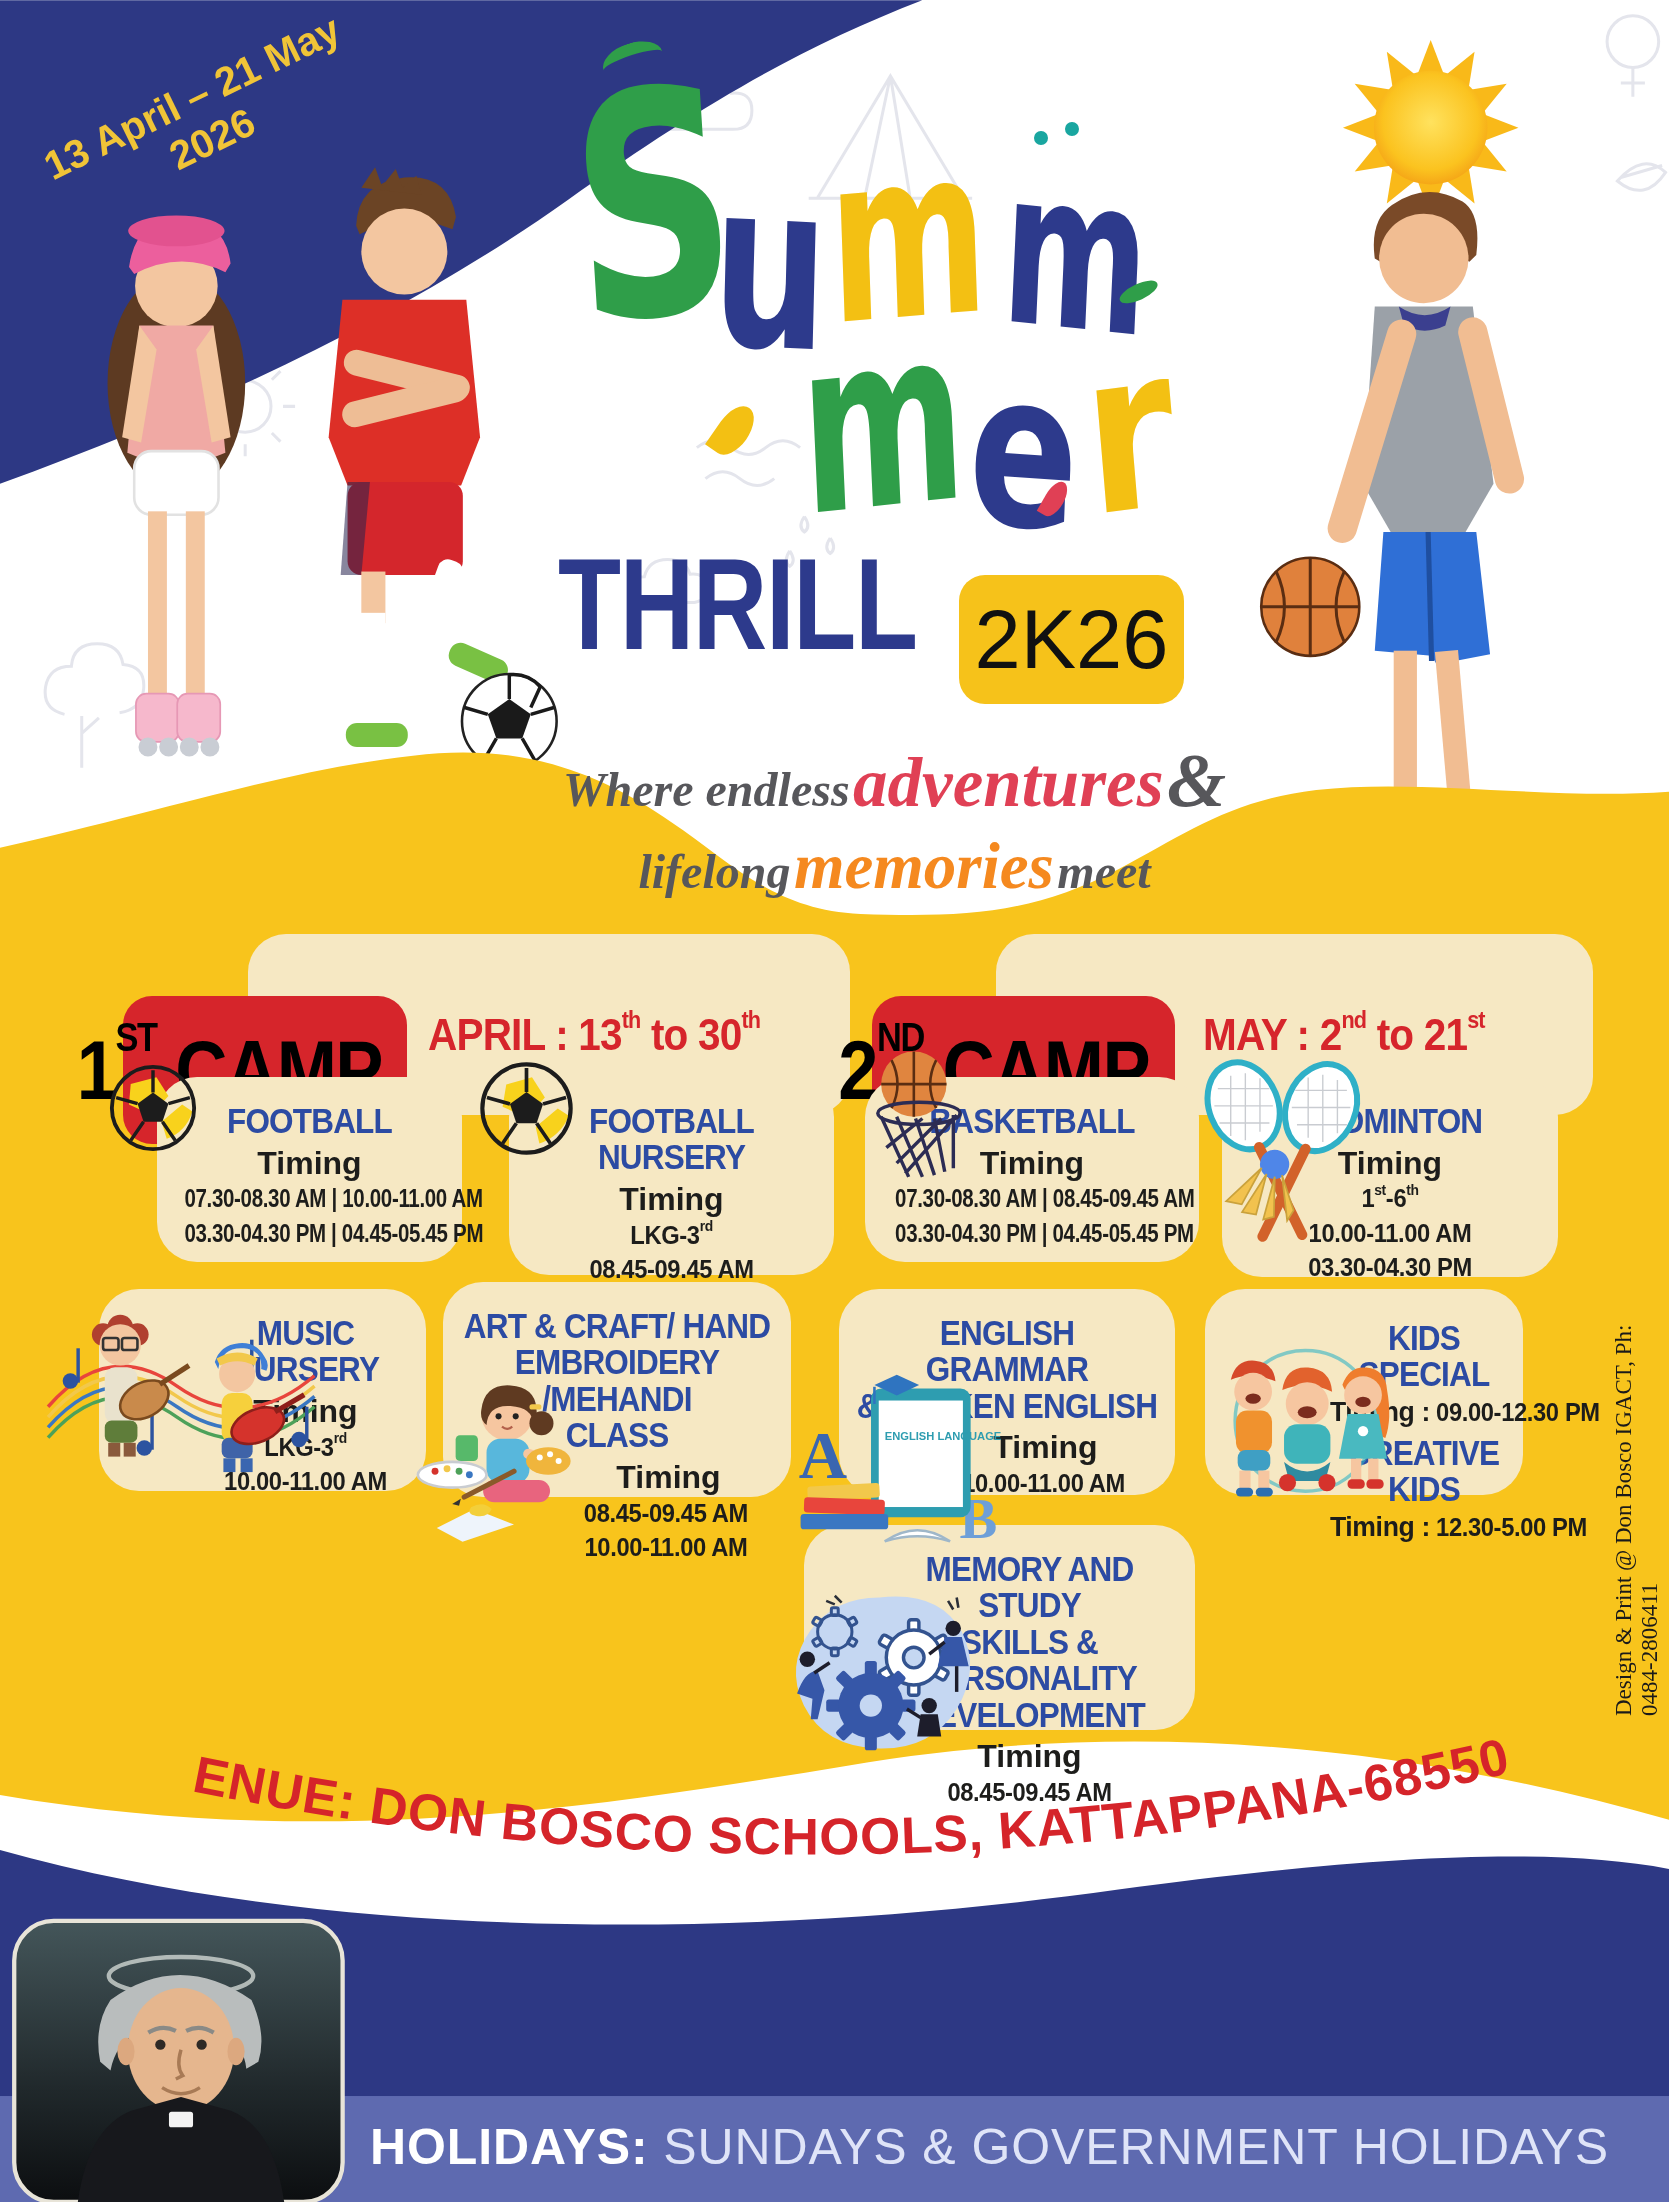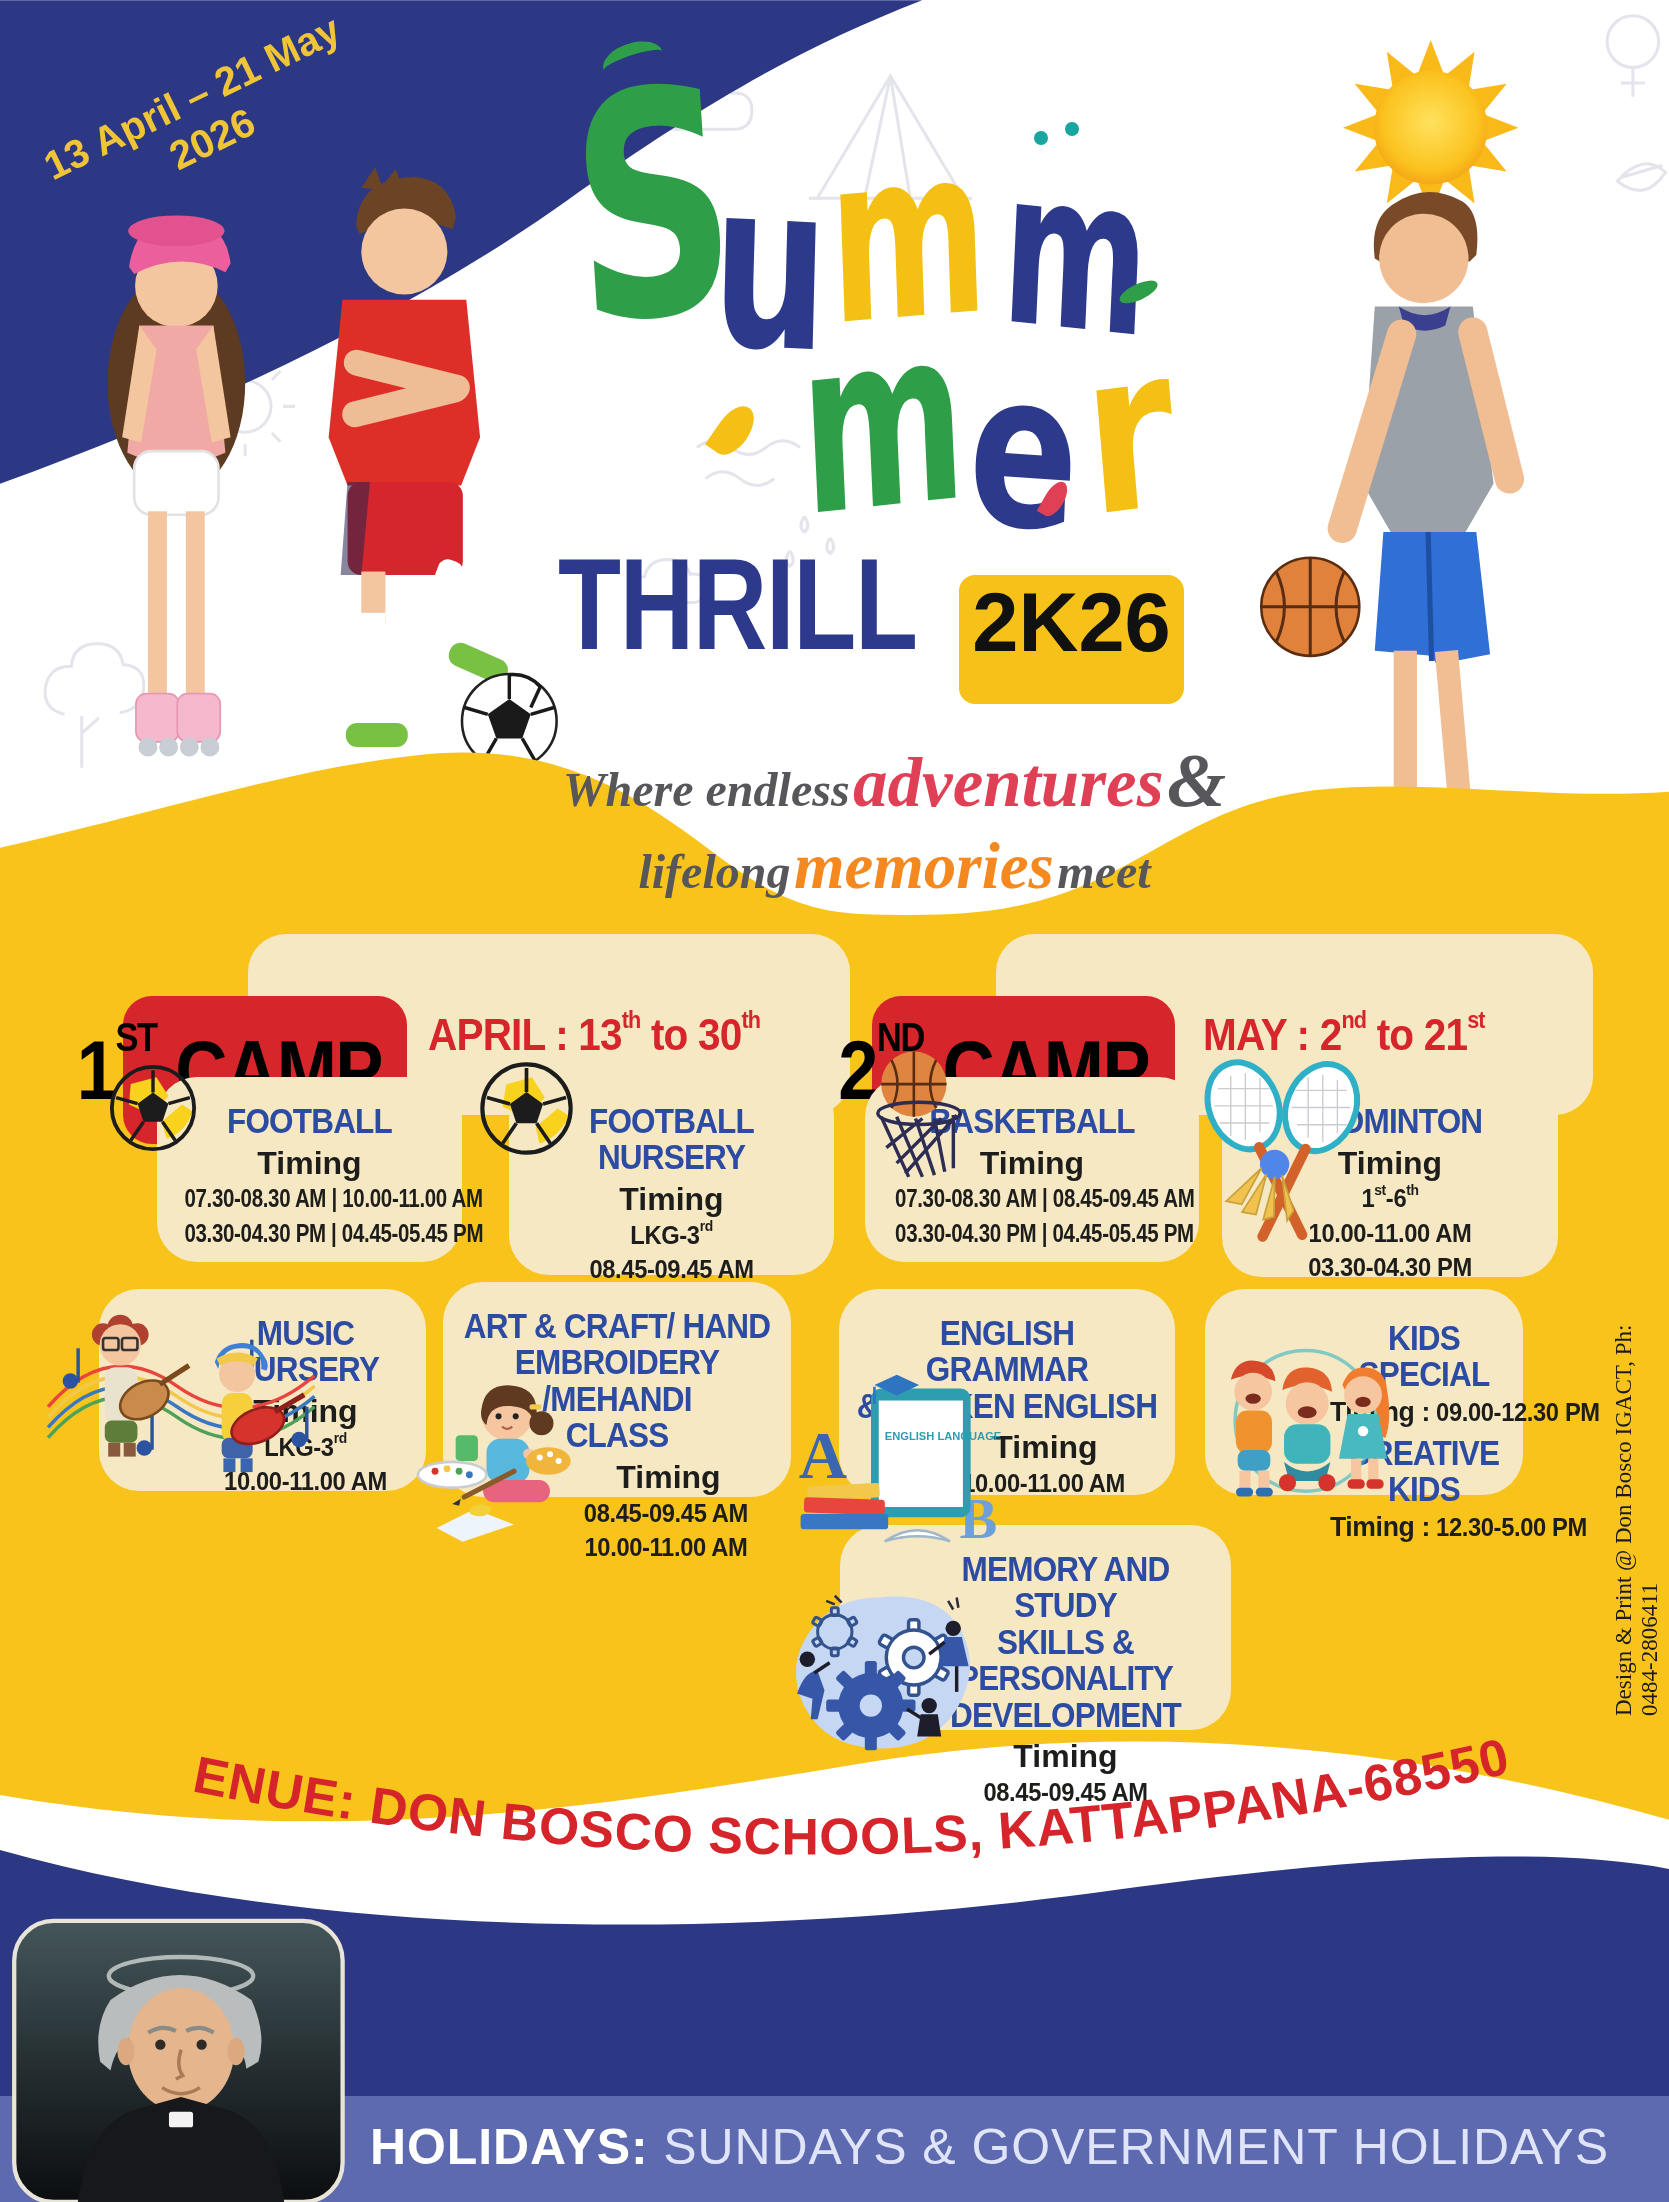--- a/index.html
+++ b/index.html
@@ -17,8 +17,8 @@
           color:#2d3a8c;letter-spacing:-1.7px;transform:scaleX(.8);transform-origin:left center;
           font-family:"Liberation Sans",sans-serif;line-height:1;}
   .badge2k{position:absolute;left:959px;top:575px;width:225px;height:129px;background:#f6c21a;
-           border-radius:16px;display:flex;justify-content:center;
-           font-size:83px;font-weight:bold;color:#111;}
+           border-radius:26px;display:flex;align-items:center;justify-content:center;
+           font-size:83px;font-weight:normal;color:#111;}
   .tagline{position:absolute;left:516px;top:742px;width:757px;text-align:center;
            font-family:"Liberation Serif",serif;font-style:italic;font-weight:bold;line-height:1;}
   .tg-gray{color:#57575b;font-size:48px;}

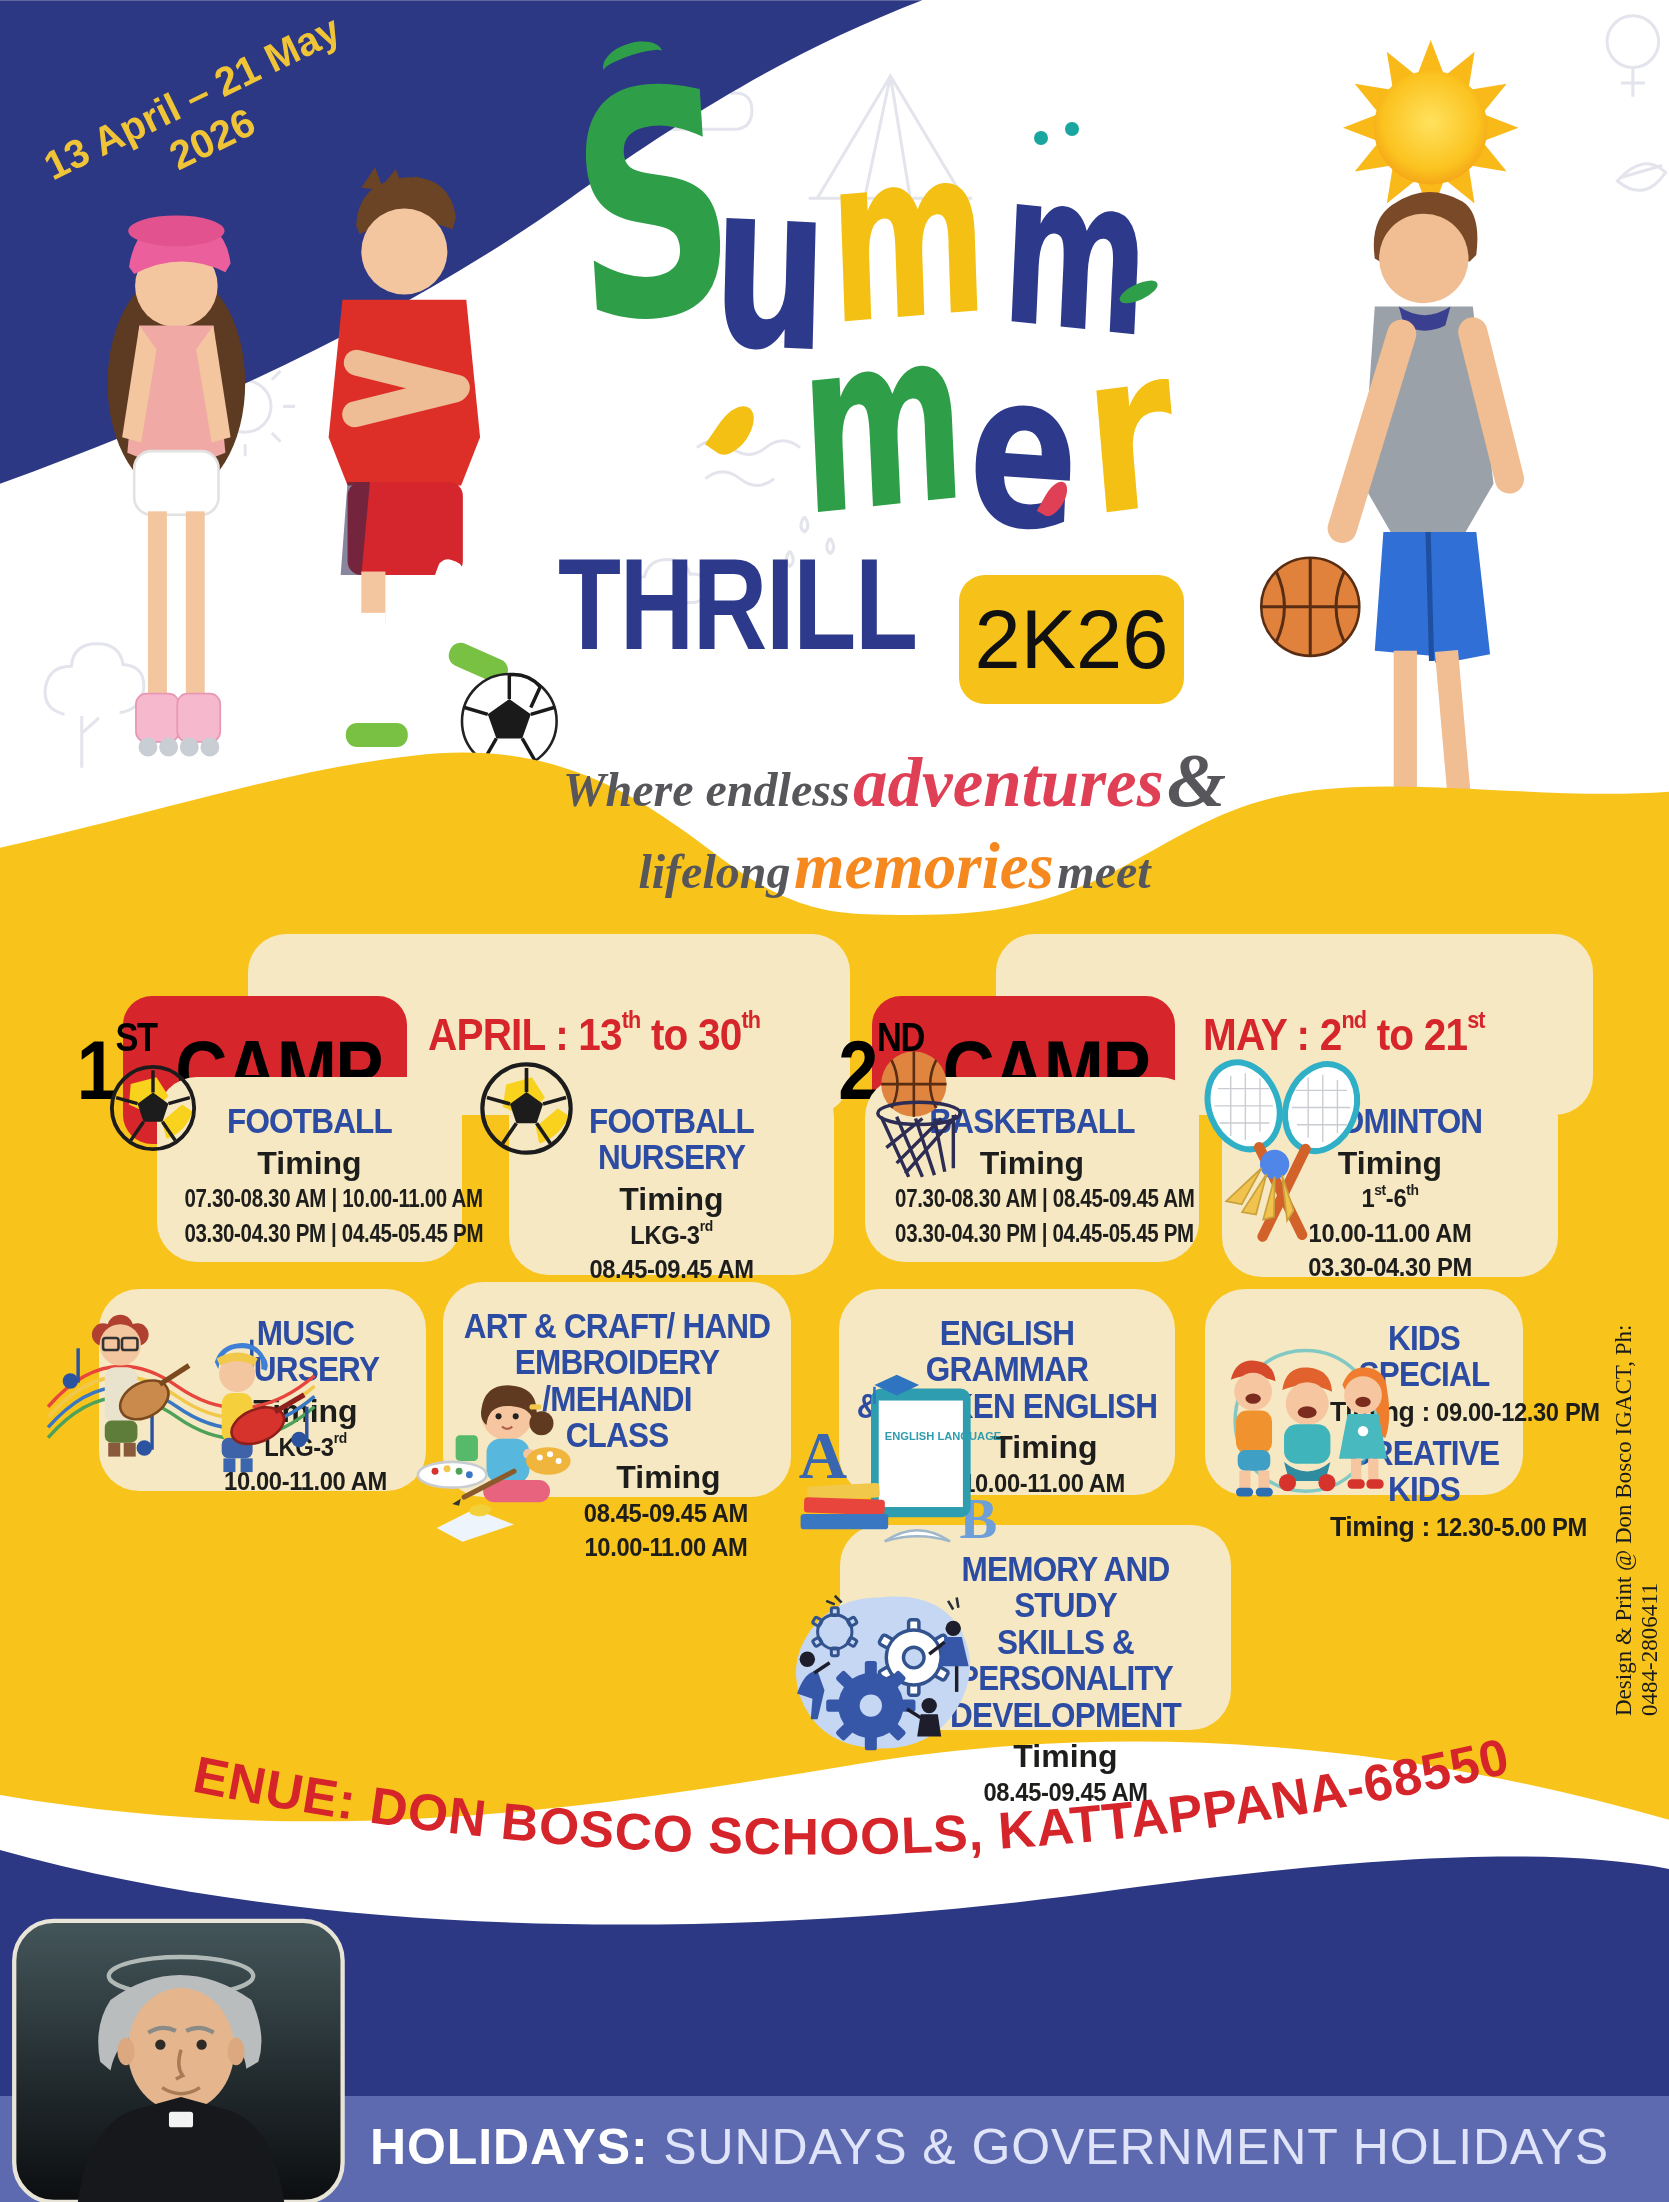--- a/index.html
+++ b/index.html
@@ -330,7 +330,7 @@
     <div class="tline wide"><span class="klabel">Timing :</span> <span>12.30-5.00 PM</span></div>
   </div>
 
-  <div class="card" style="left:840px;top:1525px;width:391px;height:205px;padding-left:60px">
+  <div class="card" style="left:804px;top:1525px;width:391px;height:205px;padding-left:60px">
     <div class="card-title">MEMORY AND STUDY</div>
     <div class="card-title">SKILLS &amp; PERSONALITY</div>
     <div class="card-title">DEVELOPMENT</div>

